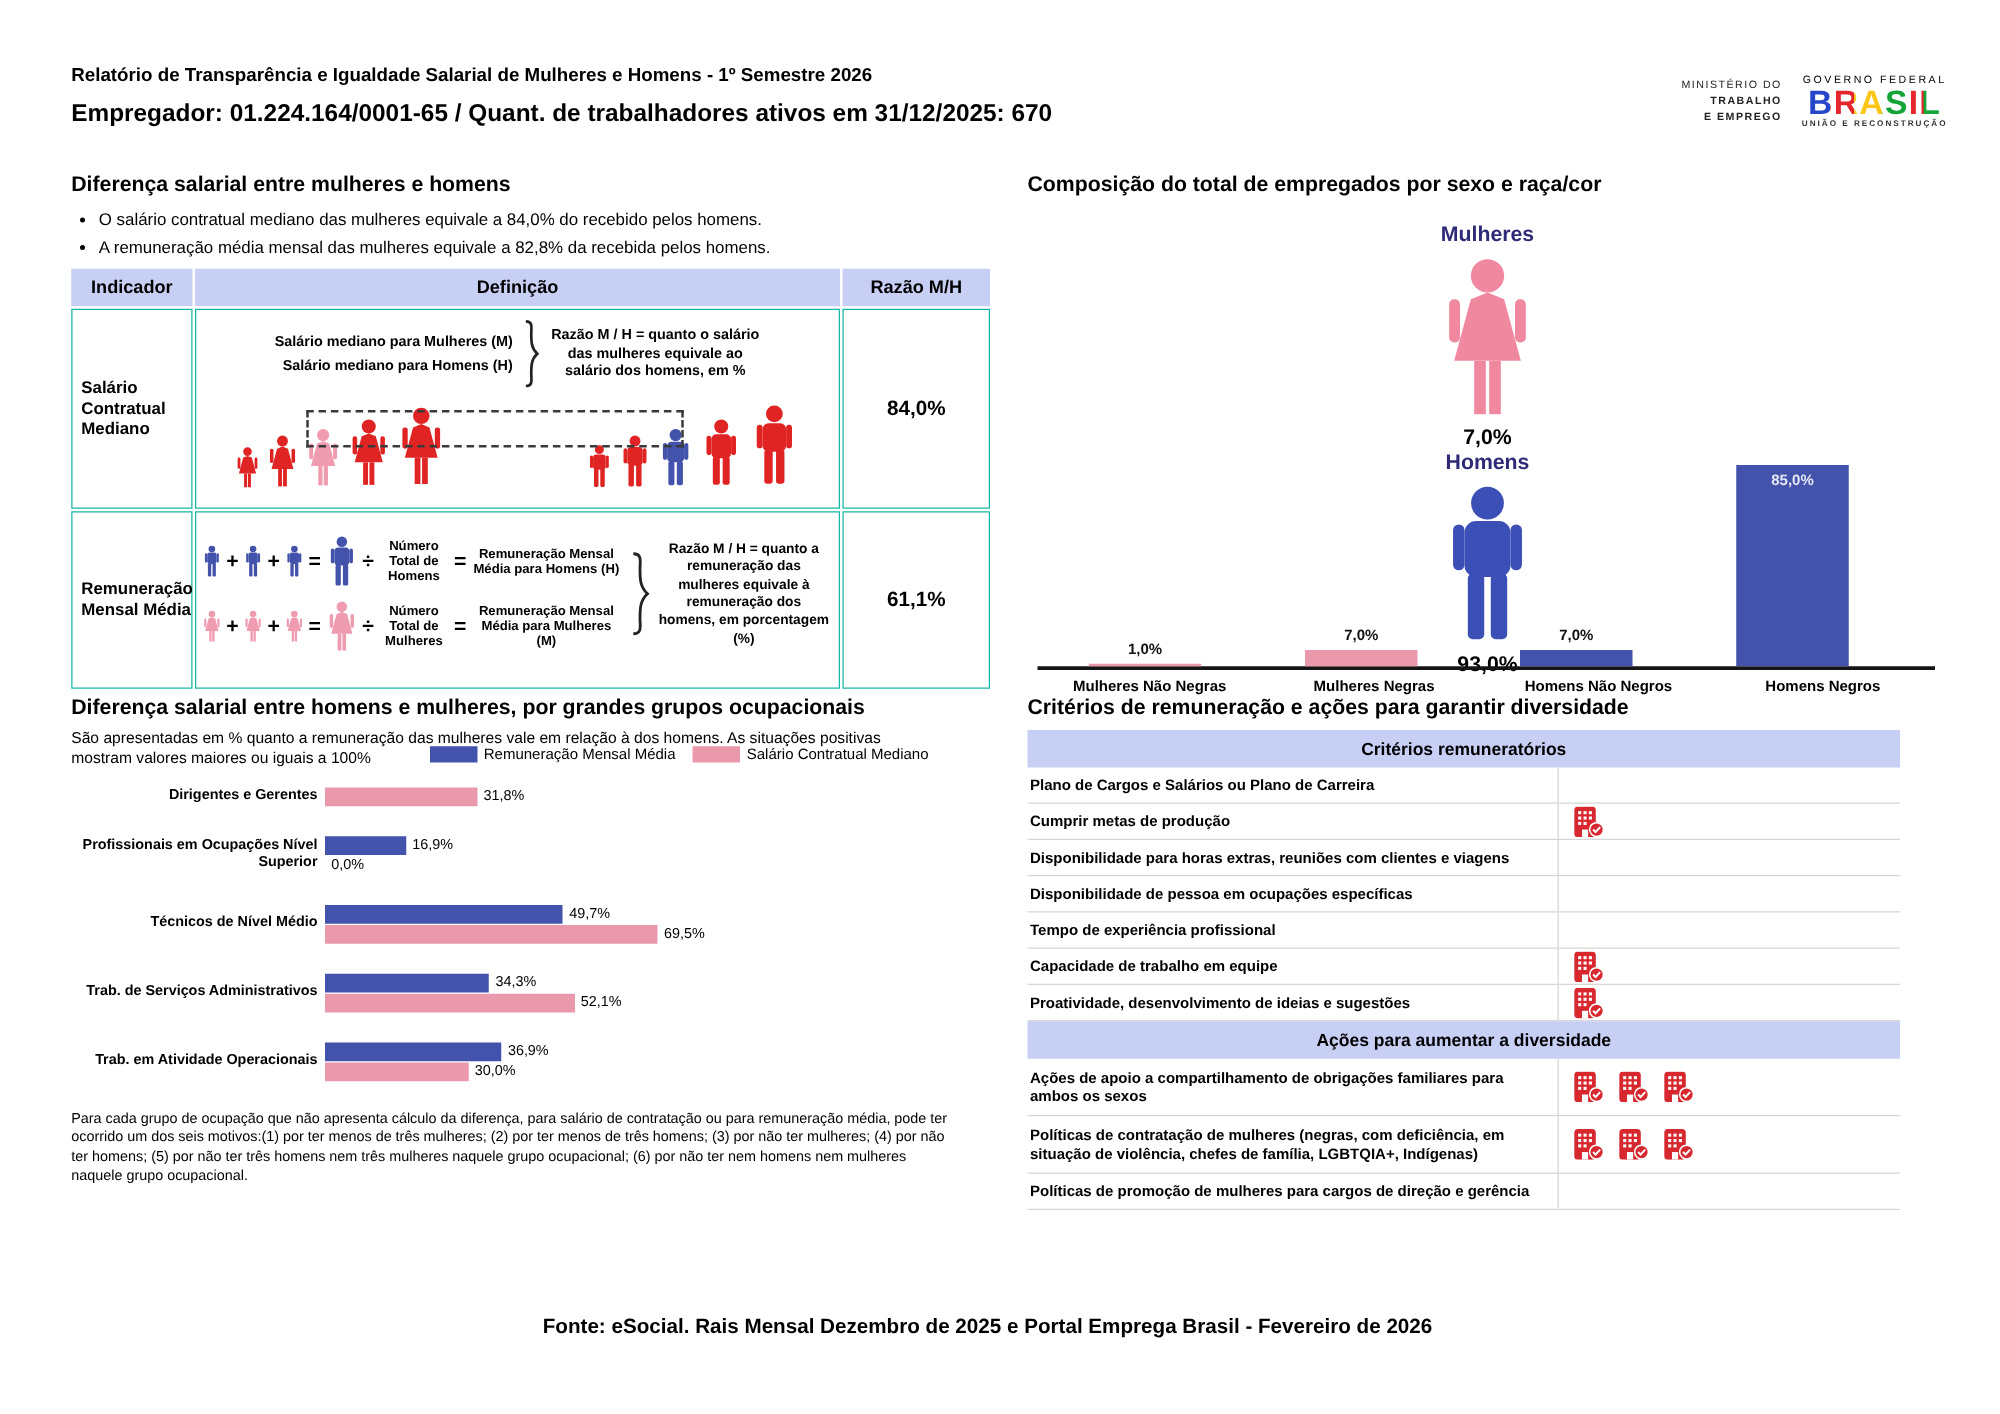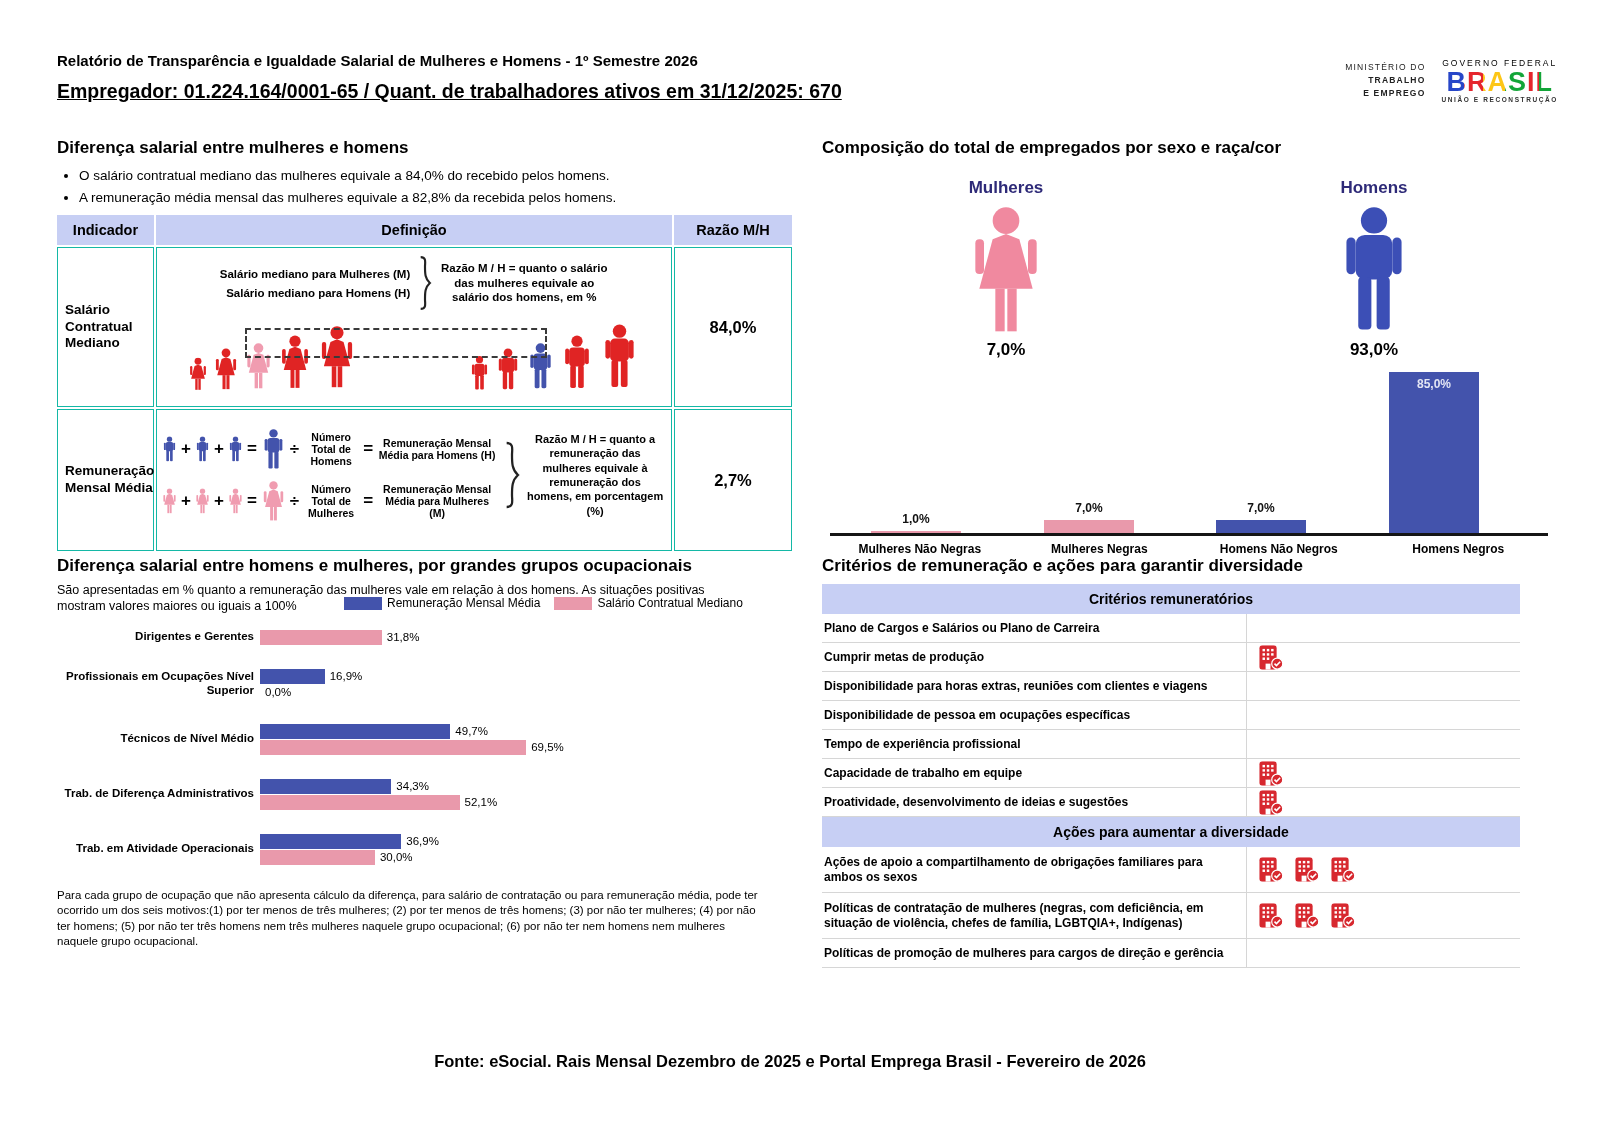--- a/index.html
+++ b/index.html
@@ -9,7 +9,7 @@
   
   .header-titles { position:absolute; left:57px; top:52px; width:1160px; }
   .header-titles h1 { font-size:15px; font-weight:bold; margin-bottom:11px; }
-  .header-titles h2 { font-size:19.5px; font-weight:bold;text-decoration:underline; }
+  .header-titles h2 { font-size:19.5px; font-weight:bold; }
 
   .logos { position:absolute; right:42px; top:58px; display:flex; align-items:center; gap:16px; }
   .ministry { text-align:right; font-size:8.5px; letter-spacing:1.2px; line-height:1.55; color:#222; }

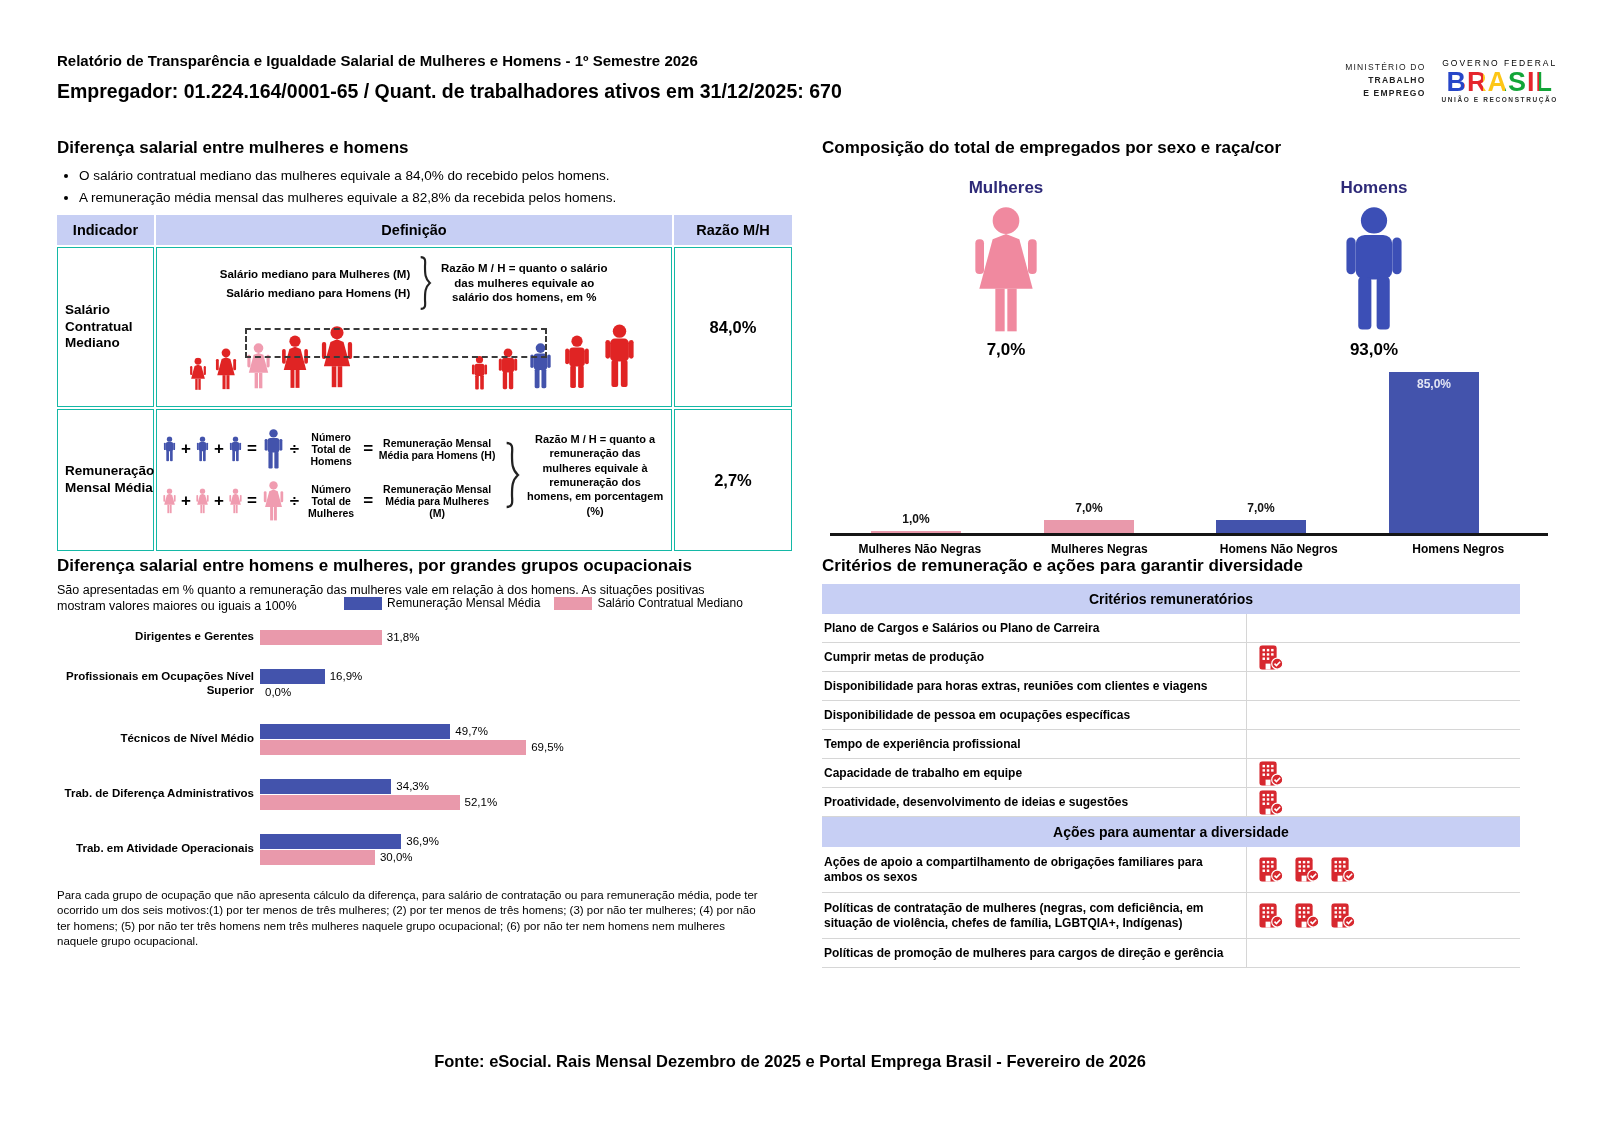--- a/index.html
+++ b/index.html
@@ -64,7 +64,7 @@
 
   
   .sec-comp { position:absolute; left:822px; top:138px; width:736px; height:440px; }
-  .comp-figures { display:flex; margin-top:20px; }
+  .comp-figures { display:flex; margin-top:20px;flex-direction:column; }
   .comp-col { flex:1; text-align:center; }
   .comp-col .lbl { font-size:17px; font-weight:bold; color:#2e2a78; }
   .comp-col .icon-wrap { margin-top:8px; height:130px; }

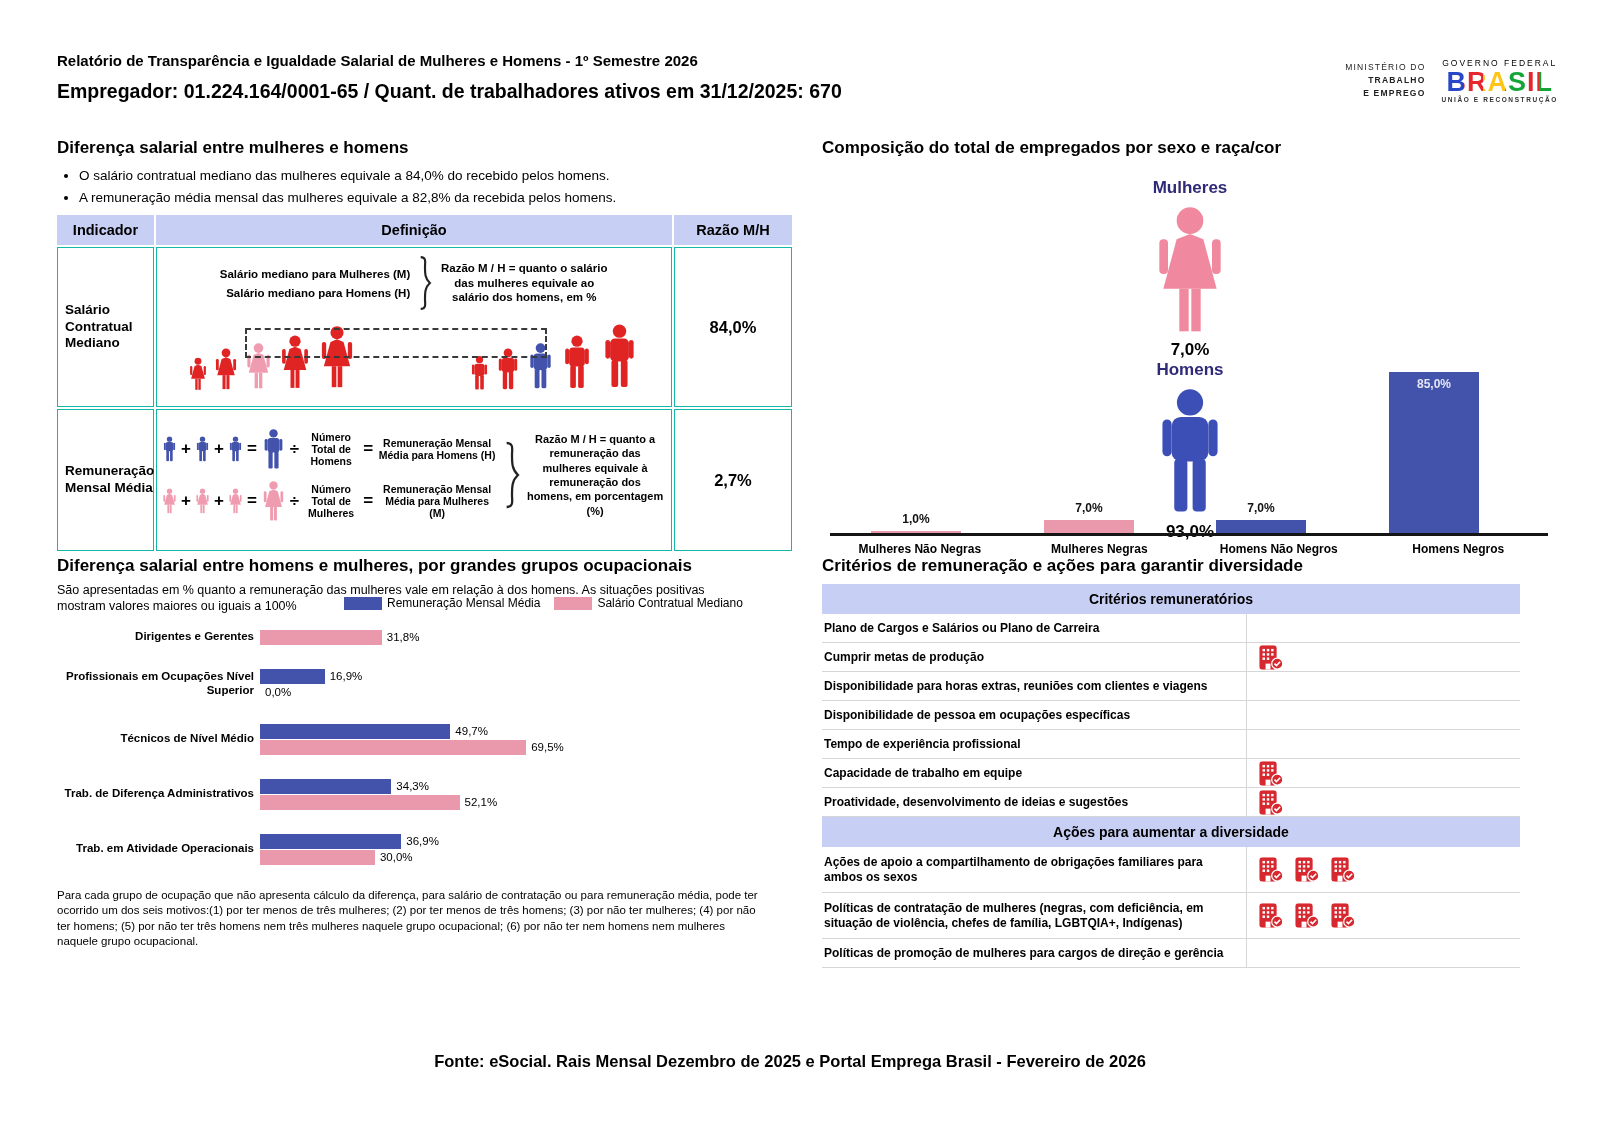--- a/index.html
+++ b/index.html
@@ -292,7 +292,7 @@
           <div class="def2-note">Razão M / H = quanto a remuneração das mulheres equivale à remuneração dos homens, em porcentagem (%)</div>
         </div>
       </div>
-      <div class="c3 r2 ind-cell-ratio">2,7%</div>
+      <div class="c3 r2 ind-cell-ratio">61,1%</div>
     </div>
   </div>
 </div>

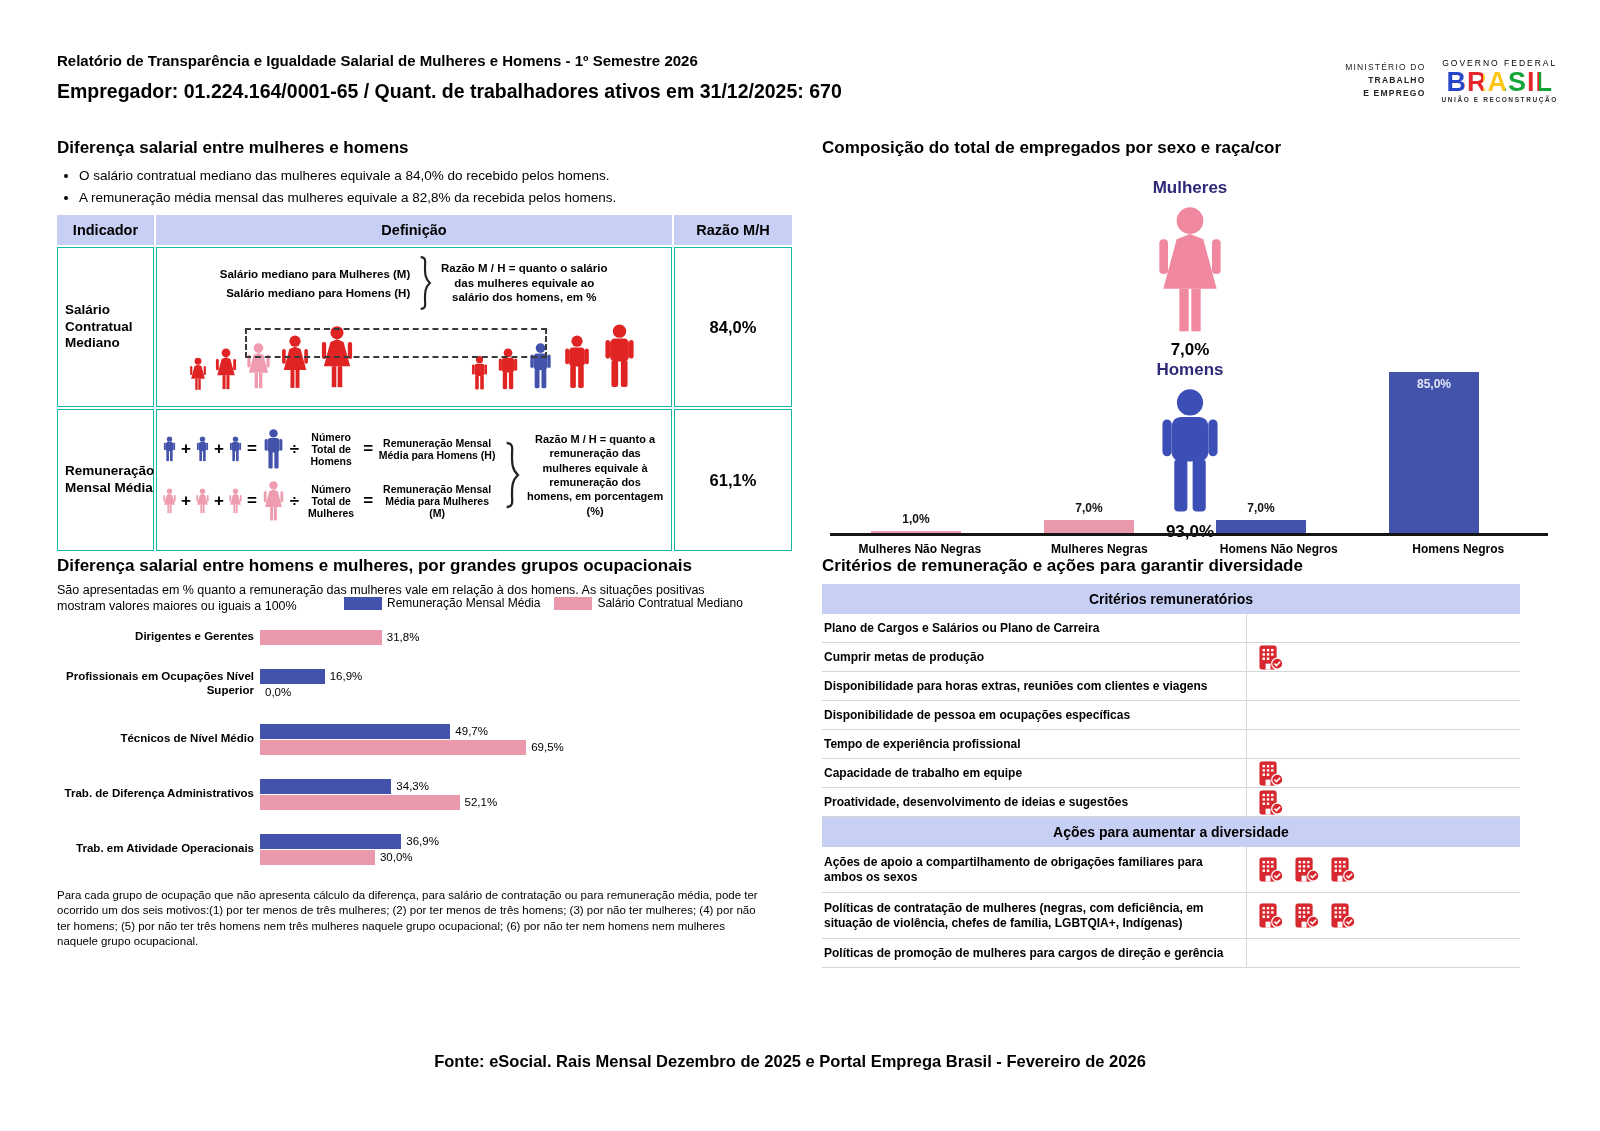--- a/index.html
+++ b/index.html
@@ -407,7 +407,7 @@
     </div>
 
     <div class="occ-group">
-      <div class="occ-label">Trab. de Diferença Administrativos</div>
+      <div class="occ-label">Trab. de Serviços Administrativos</div>
       <div class="occ-bars">
         <div class="occ-bar-row">
           <div class="occ-bar bluebg" style="width: 131.369px;"></div>

